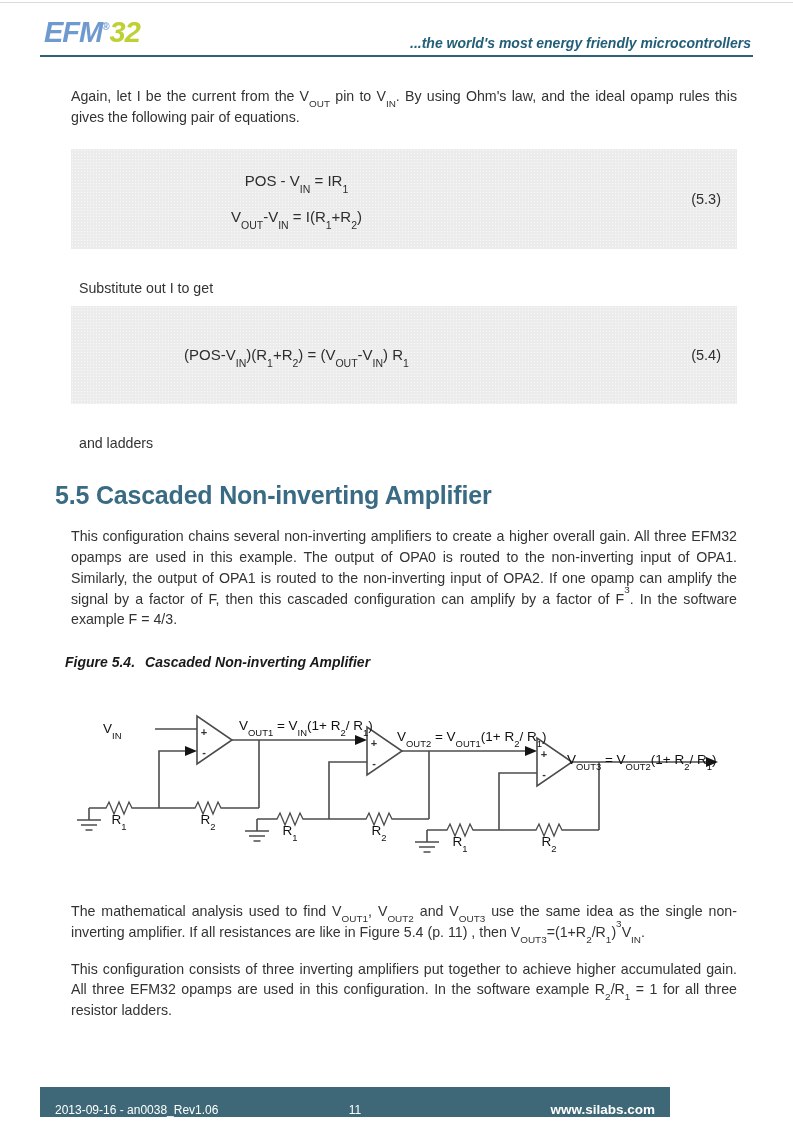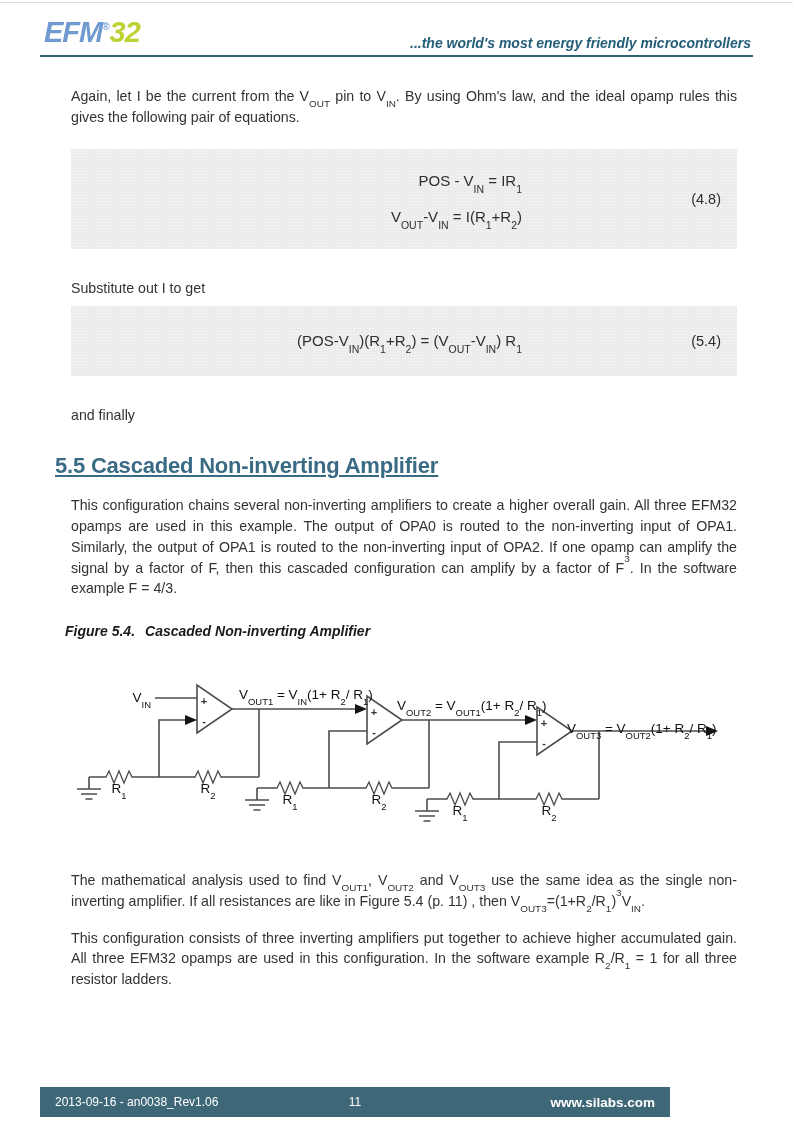--- a/index.html
+++ b/index.html
@@ -27,7 +27,7 @@
     background-image:radial-gradient(rgba(255,255,255,.65) 1px, transparent 1px);background-size:3px 3px;}
   .eqbox.tall{padding:14px 0;}
   .eqbox.short{padding:24px 0;margin-top:10px;}
-  .eqlines{margin-right:215px;text-align:right;font-size:15px;color:#2e2e2e;}
+  .eqlines{margin-right:215px;text-align:center;font-size:15px;color:#2e2e2e;}
   .eqbox.tall .eqline{line-height:36px;}
   .eqbox.short .eqline{line-height:22px;}
   .eqnum{position:absolute;right:16px;top:50%;transform:translateY(-50%);font-size:14.5px;color:#2e2e2e;}

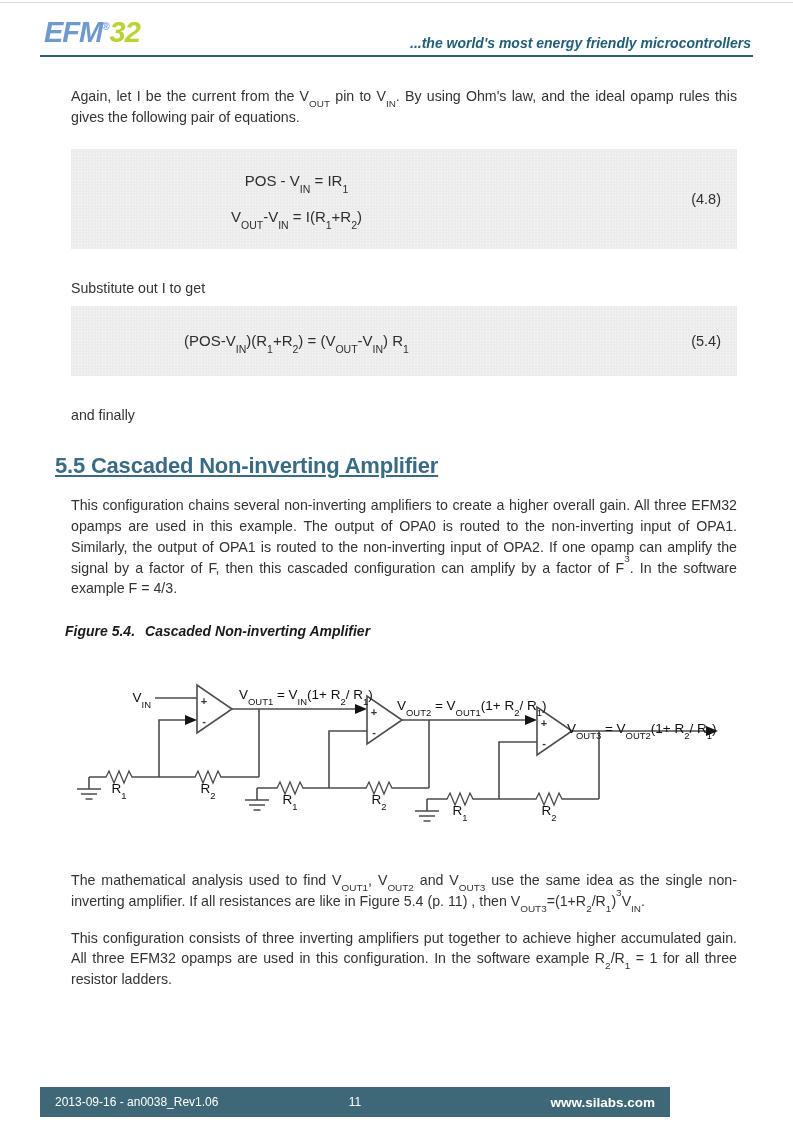--- a/index.html
+++ b/index.html
@@ -70,7 +70,7 @@
       <div class="eqline">POS - V<sub>IN</sub> = IR<sub>1</sub></div>
       <div class="eqline">V<sub>OUT</sub>-V<sub>IN</sub> = I(R<sub>1</sub>+R<sub>2</sub>)</div>
     </div>
-    <div class="eqnum">(4.8)</div>
+    <div class="eqnum">(5.3)</div>
   </div>
 
   <p class="connector">Substitute out I to get</p>

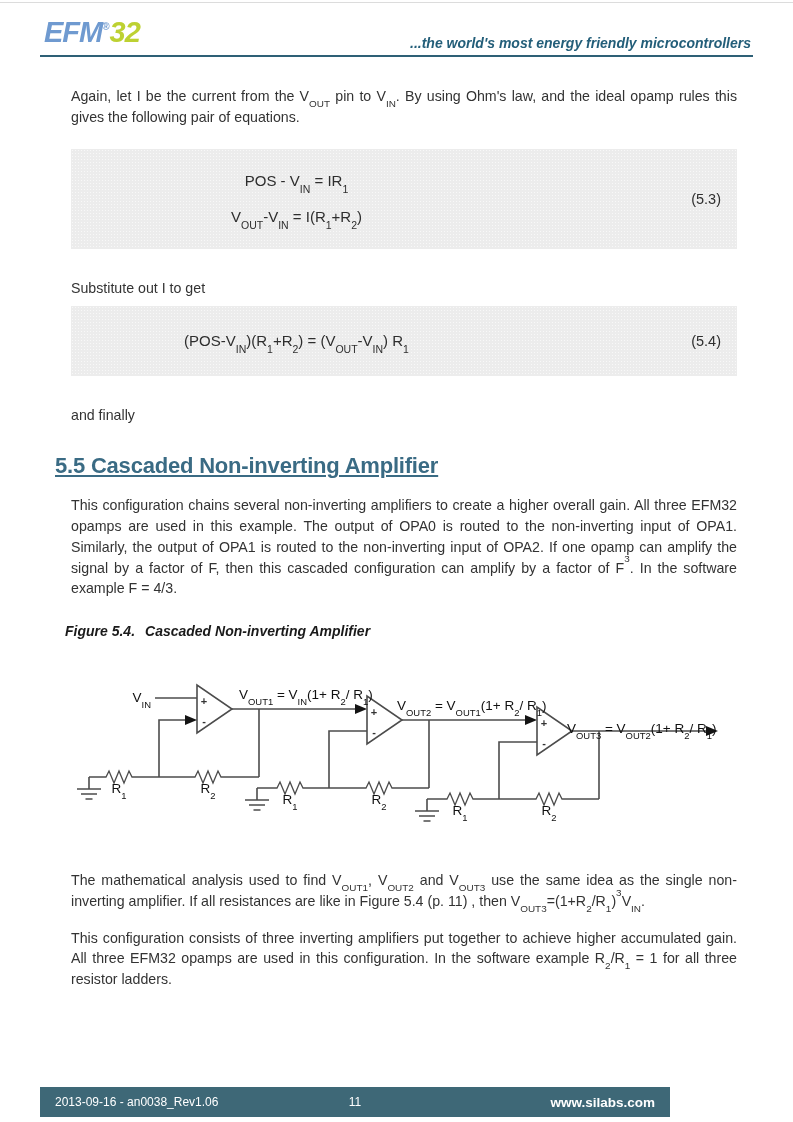--- a/index.html
+++ b/index.html
@@ -21,7 +21,7 @@
   
   .content{position:absolute;top:62px;left:71px;width:666px;}
   .bodytext{margin:24px 0 0;font-size:14.2px;line-height:1.46;text-align:justify;color:#333;}
-  .connector{margin:31px 0 0;font-size:14.2px;color:#333;}
+  .connector{margin:31px 8px 0;font-size:14.2px;color:#333;}
 
   .eqbox{position:relative;margin-top:22px;background-color:var(--eq_bg,#ECECEC);
     background-image:radial-gradient(rgba(255,255,255,.65) 1px, transparent 1px);background-size:3px 3px;}

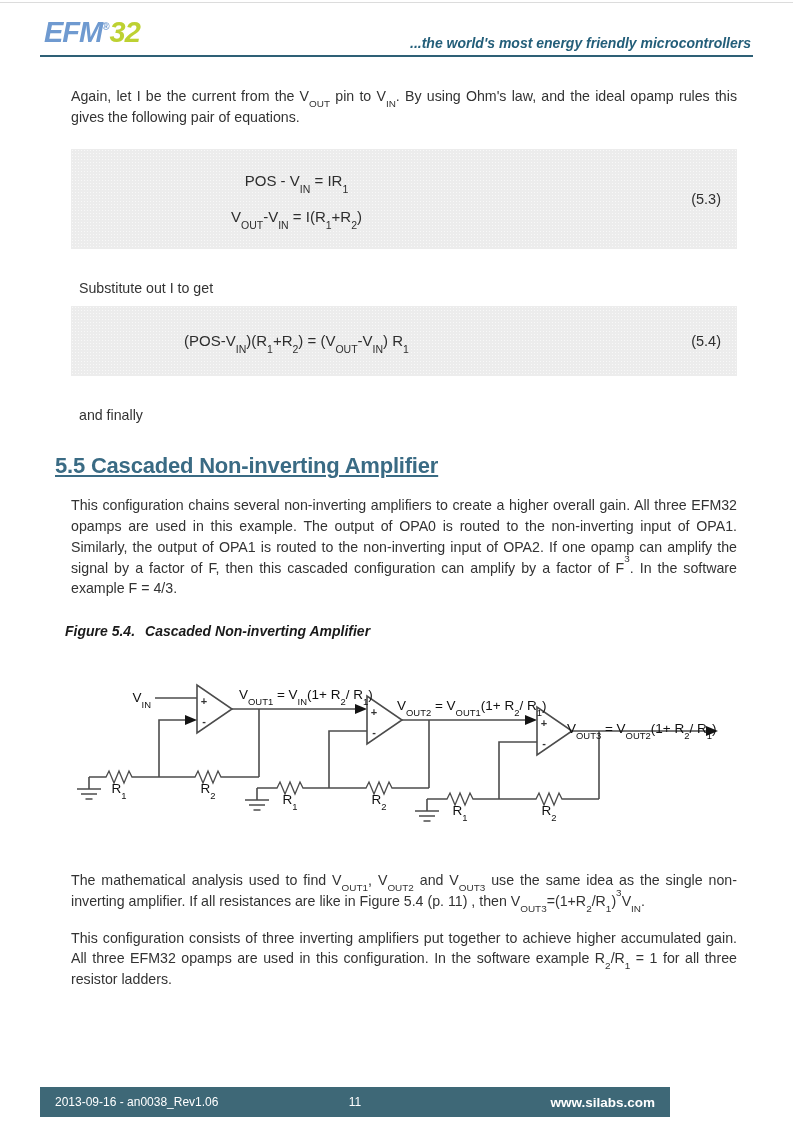--- a/index.html
+++ b/index.html
@@ -26,7 +26,7 @@
   .eqbox{position:relative;margin-top:22px;background-color:var(--eq_bg,#ECECEC);
     background-image:radial-gradient(rgba(255,255,255,.65) 1px, transparent 1px);background-size:3px 3px;}
   .eqbox.tall{padding:14px 0;}
-  .eqbox.short{padding:24px 0;margin-top:10px;}
+  .eqbox.short{padding:38px 0;margin-top:10px;}
   .eqlines{margin-right:215px;text-align:center;font-size:15px;color:#2e2e2e;}
   .eqbox.tall .eqline{line-height:36px;}
   .eqbox.short .eqline{line-height:22px;}

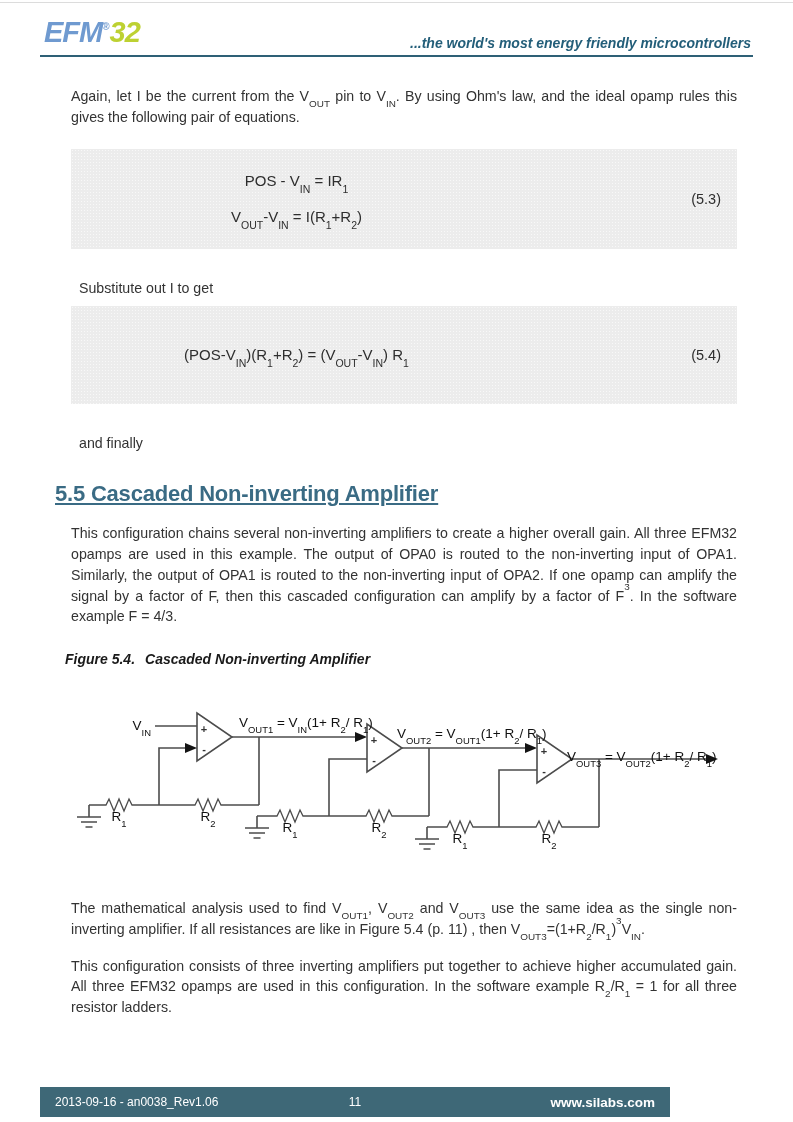--- a/index.html
+++ b/index.html
@@ -82,7 +82,7 @@
     <div class="eqnum">(5.4)</div>
   </div>
 
-  <p class="connector">and finally</p>
+  <p class="connector">and ladders</p>
 
 
   <h2>5.5 Cascaded Non-inverting Amplifier</h2>

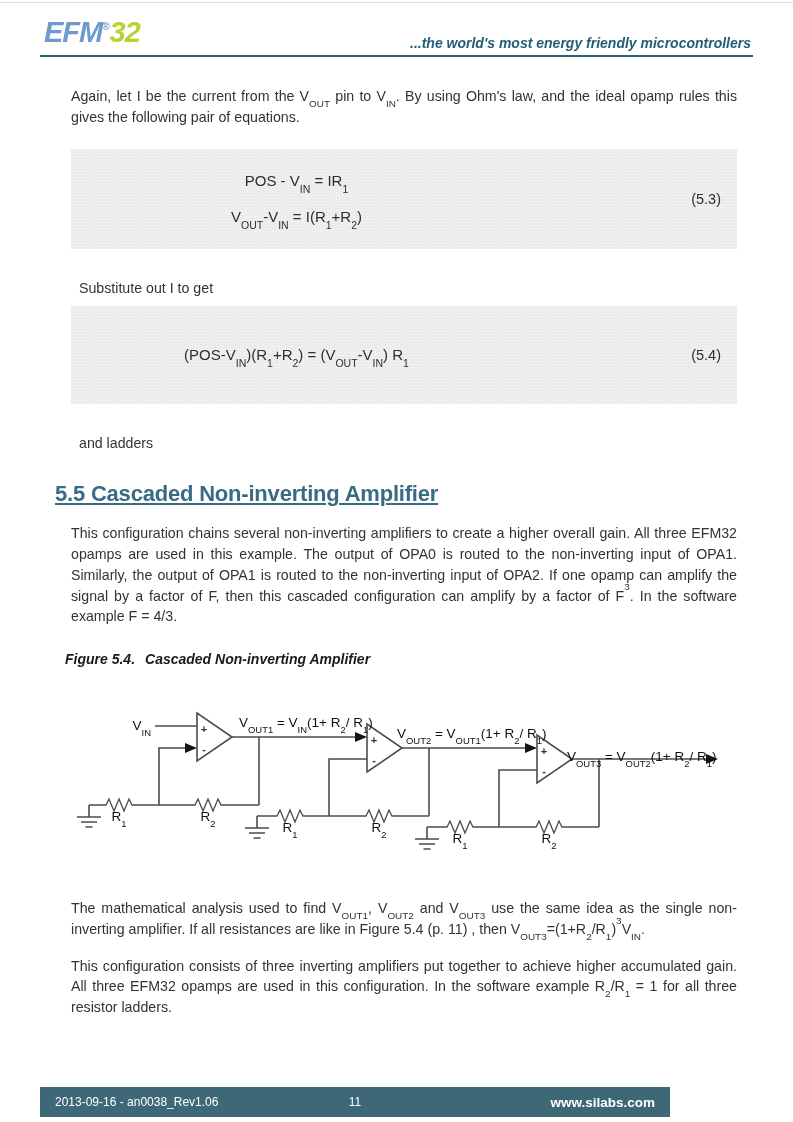--- a/index.html
+++ b/index.html
@@ -32,7 +32,7 @@
   .eqbox.short .eqline{line-height:22px;}
   .eqnum{position:absolute;right:16px;top:50%;transform:translateY(-50%);font-size:14.5px;color:#2e2e2e;}
 
-  h2{margin:30px 0 0 -16px;font-size:22px;font-weight:bold;color:var(--accent,#3A6B84);letter-spacing:-0.2px;text-decoration:underline;}
+  h2{margin:30px 0 0 -16px;font-size:25px;font-weight:bold;color:var(--accent,#3A6B84);letter-spacing:-0.2px;}
   .figcaption{margin:24px 0 0 -6px;font-size:14px;font-weight:bold;font-style:italic;color:#1a1a1a;}
   .figcaption .cap-text{margin-left:10px;margin-top:7px;}
 

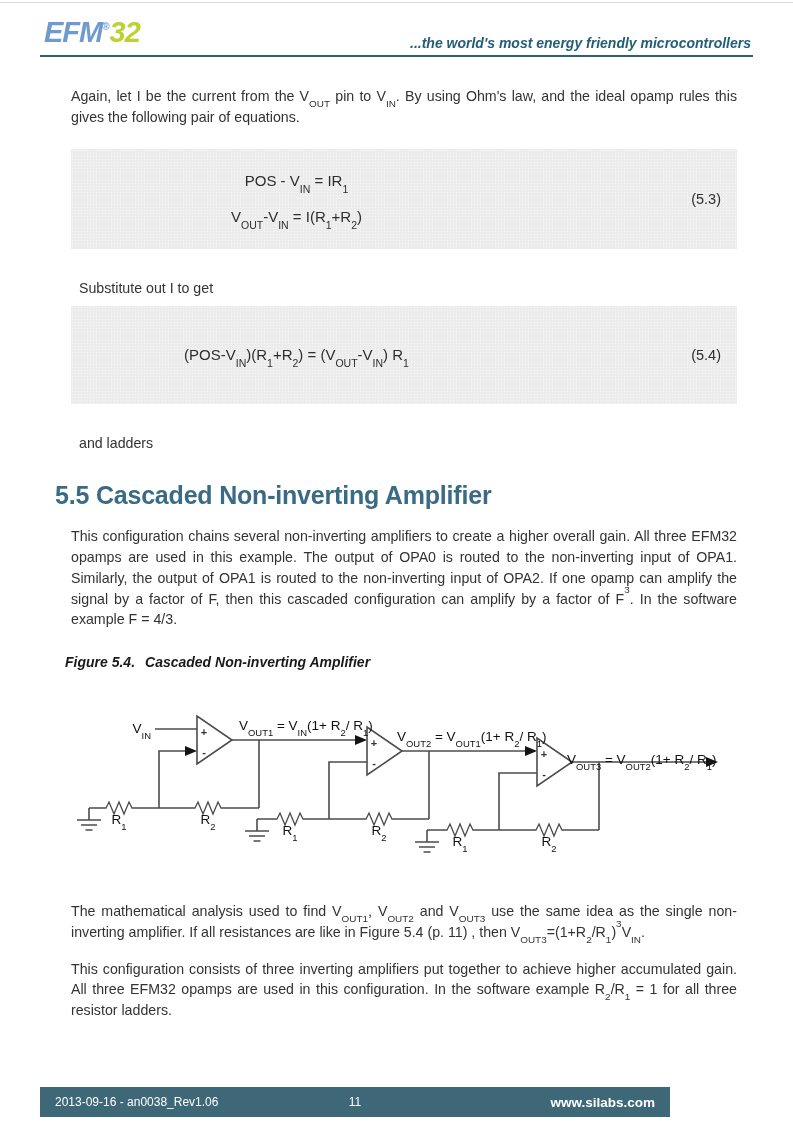--- a/index.html
+++ b/index.html
@@ -140,7 +140,7 @@
       </g>
     </svg>
 
-    <div class="flabel" style="left:26px;top:43px;width:48px;text-align:right;">V<sub>IN</sub></div>
+    <div class="flabel" style="left:26px;top:43px;width:48px;text-align:left;">V<sub>IN</sub></div>
     <div class="flabel" style="left:162px;top:40px;">V<sub>OUT1</sub> = V<sub>IN</sub>(1+ R<sub>2</sub>/ R<sub>1</sub>)</div>
     <div class="flabel" style="left:320px;top:51px;">V<sub>OUT2</sub> = V<sub>OUT1</sub>(1+ R<sub>2</sub>/ R<sub>1</sub>)</div>
     <div class="flabel" style="left:490px;top:62px;margin-top:12px;">V<sub>OUT3</sub> = V<sub>OUT2</sub>(1+ R<sub>2</sub>/ R<sub>1</sub>)</div>

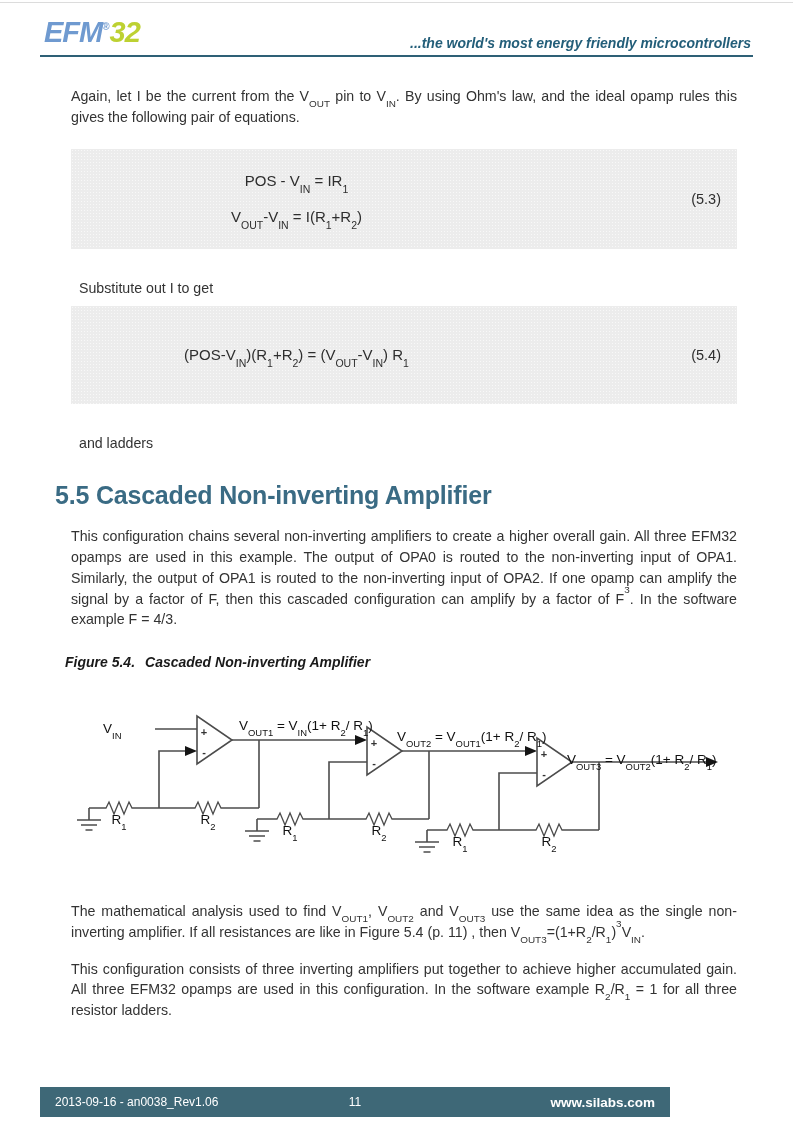--- a/index.html
+++ b/index.html
@@ -49,7 +49,7 @@
 
   
   .footer{position:absolute;left:40px;top:1087px;width:630px;height:30px;box-sizing:border-box;
-    background:var(--footer_bg,#3E6877);color:#fff;display:flex;align-items:center;padding:0 15px;font-size:12px;}
+    background:var(--footer_bg,#3E6877);color:#fff;display:flex;align-items:flex-end;padding:0 15px;font-size:12px;}
   .footer .mid{position:absolute;left:50%;transform:translateX(-50%);}
   .footer .right{margin-left:auto;font-weight:bold;font-size:13.5px;}
 </style>

